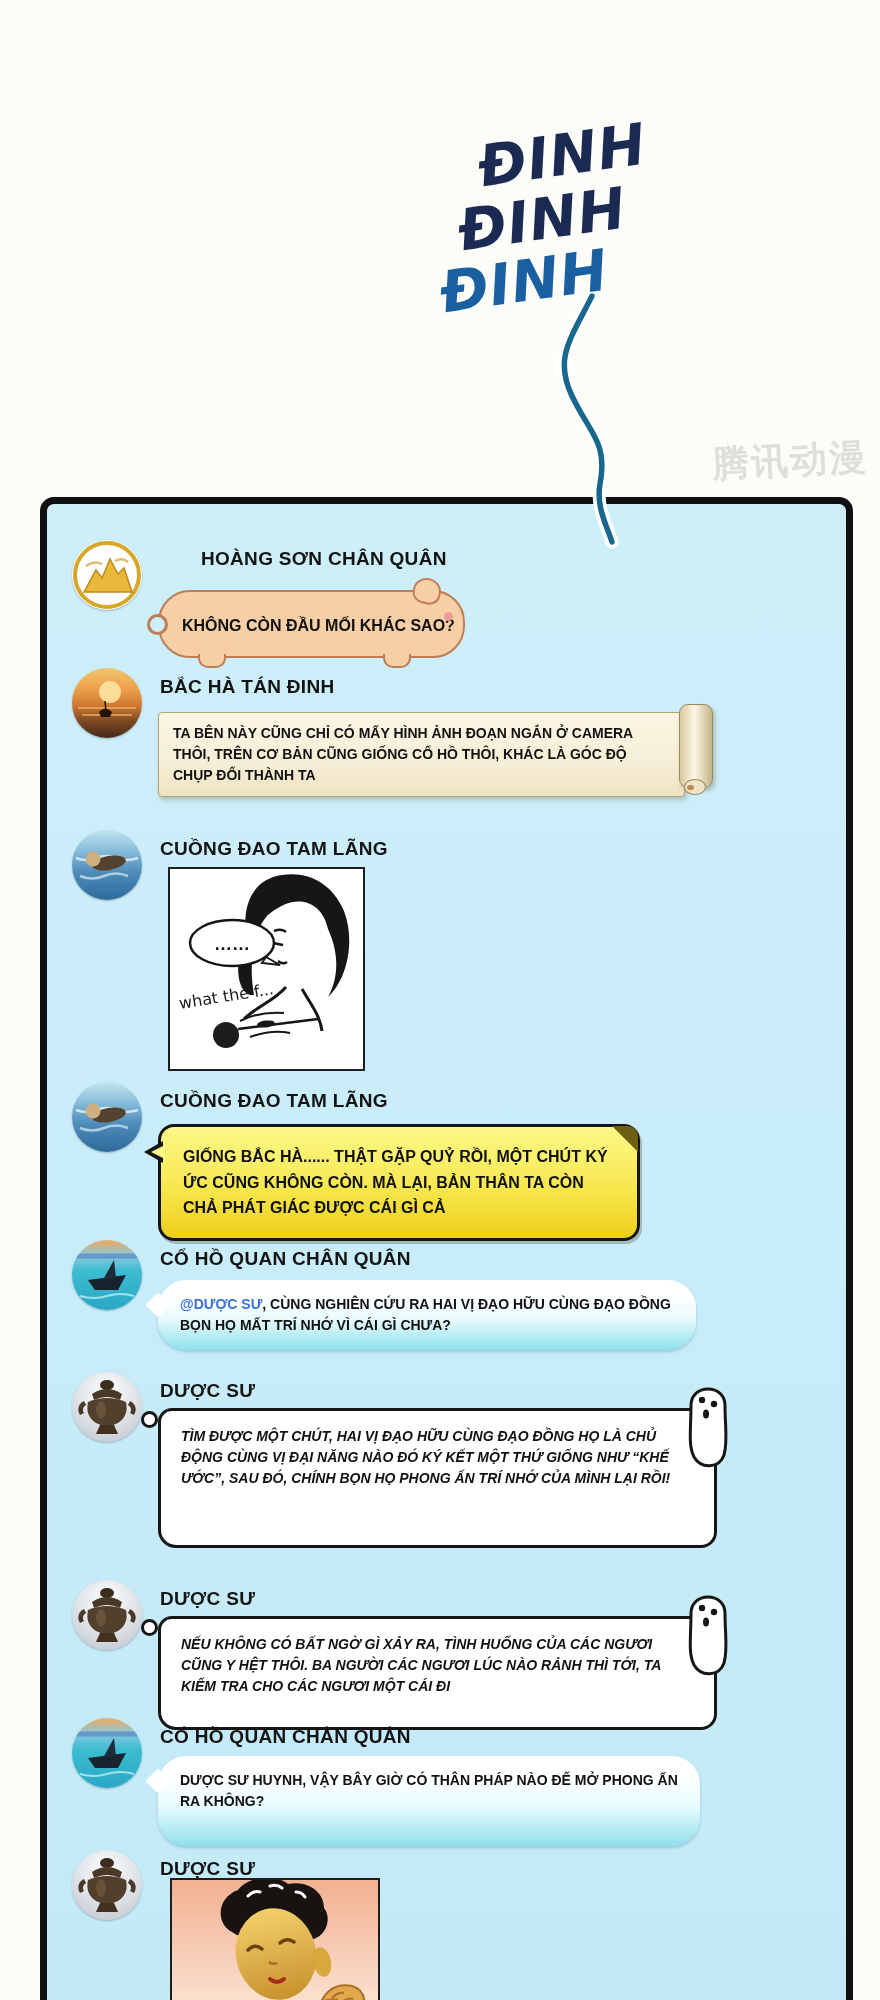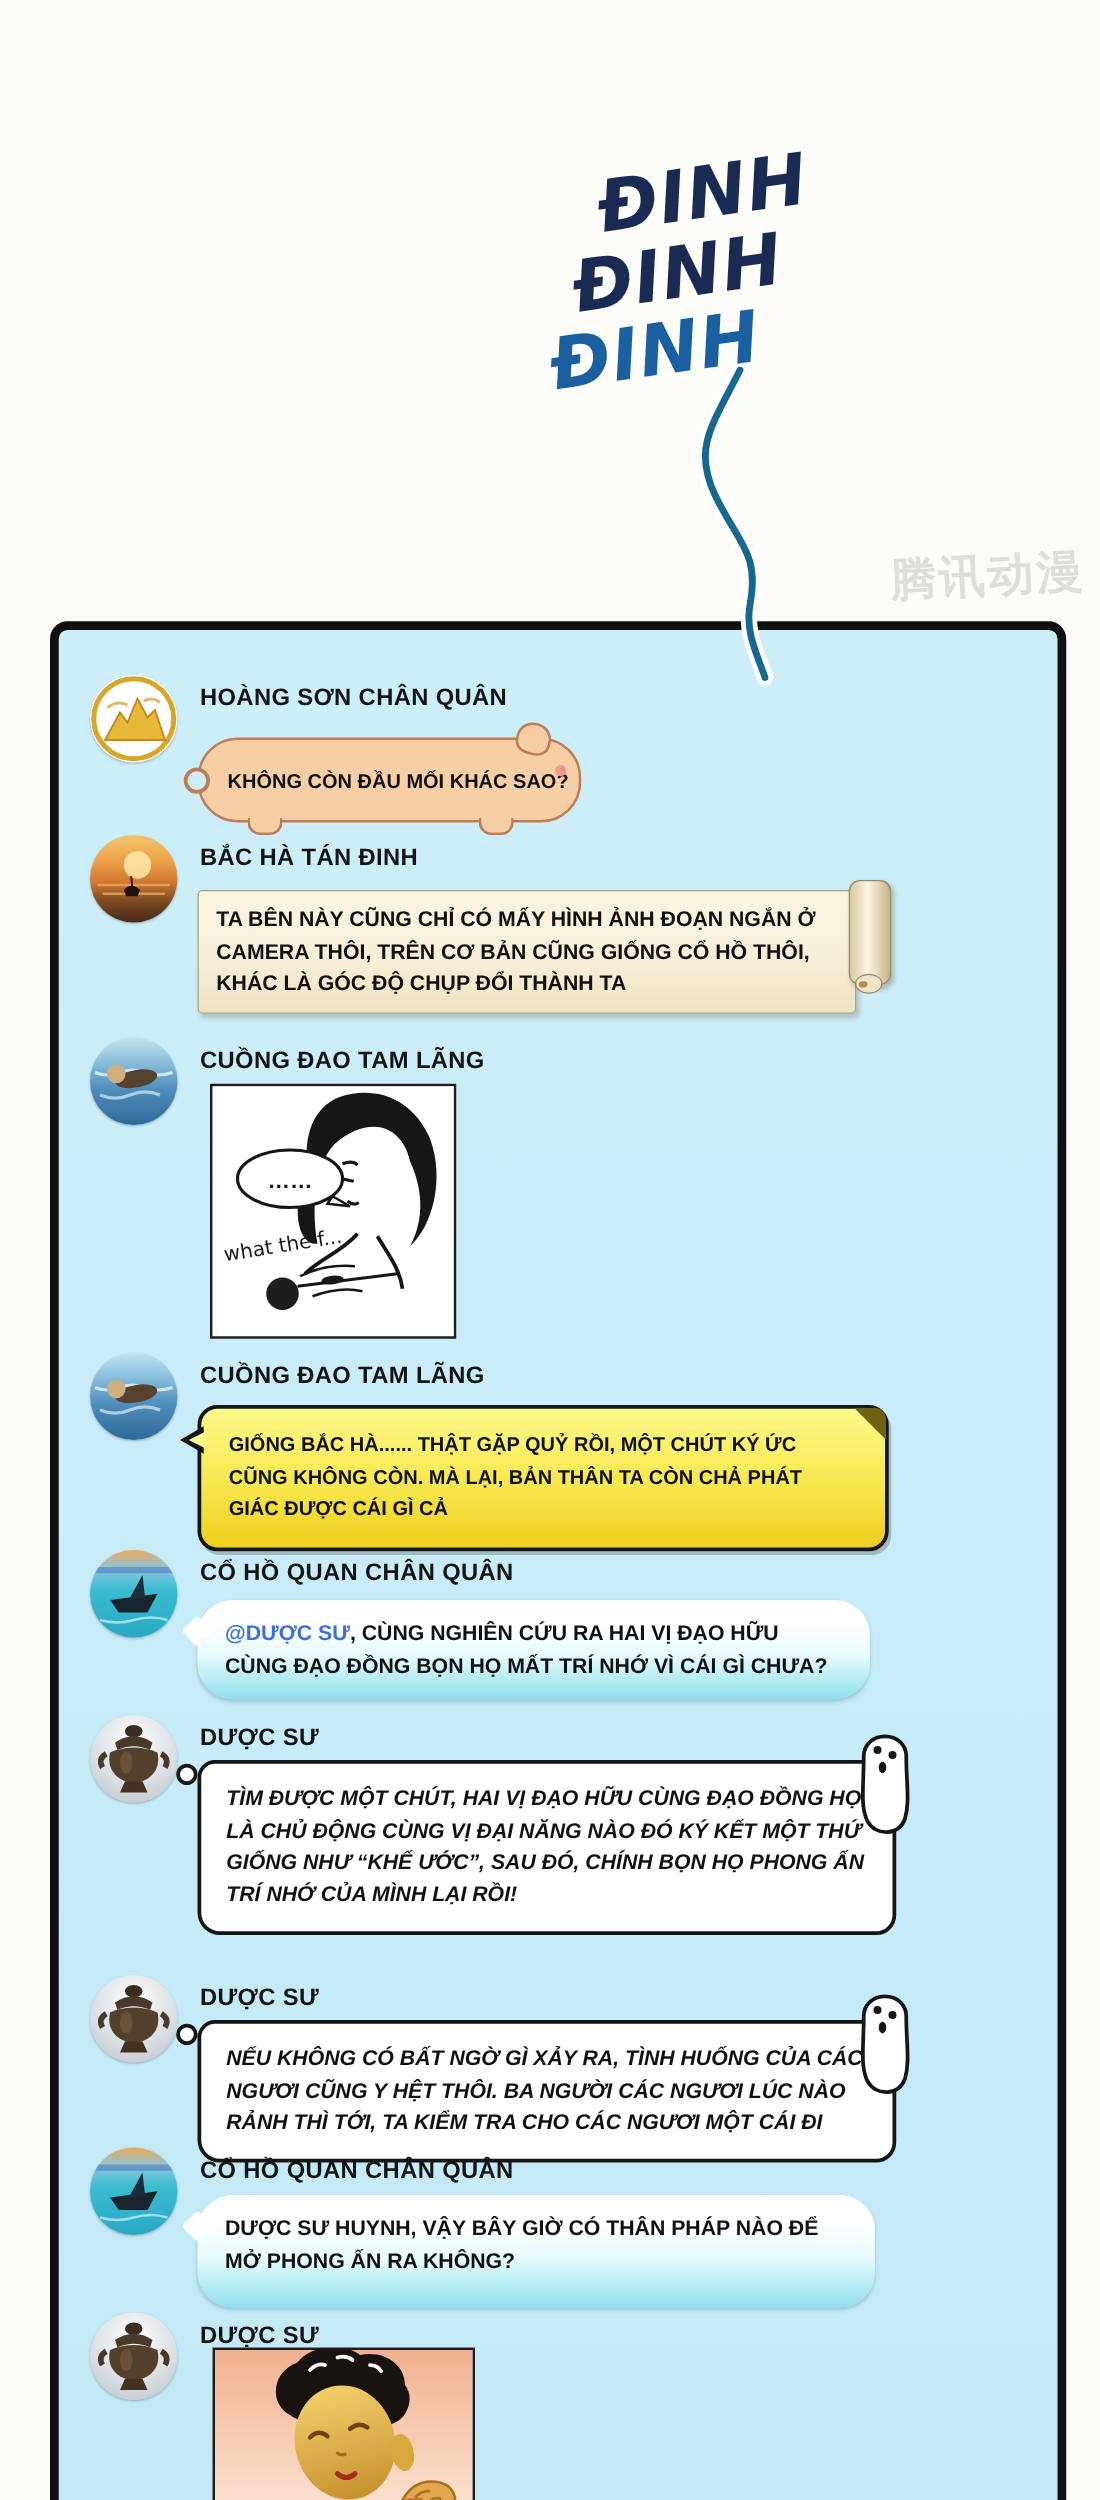--- a/index.html
+++ b/index.html
@@ -153,7 +153,7 @@
       <path d="M14,26 q8,-6 16,-2 M43,21 q7,-4 13,1" stroke="#dcbd6e" stroke-width="2.5" fill="none"></path>
     </svg>
   </div>
-  <div class="name" style="top:44px;">HOÀNG SƠN CHÂN QUÂN</div>
+  <div class="name" style="top:44px;margin-left:41px;">HOÀNG SƠN CHÂN QUÂN</div>
   <div class="bubble pig" style="top:86px;width:307px;">
     <span class="pig-ear" style="right:22px;top:-14px;"></span>
     <span class="pig-tail" style="left:-13px;top:22px;"></span>

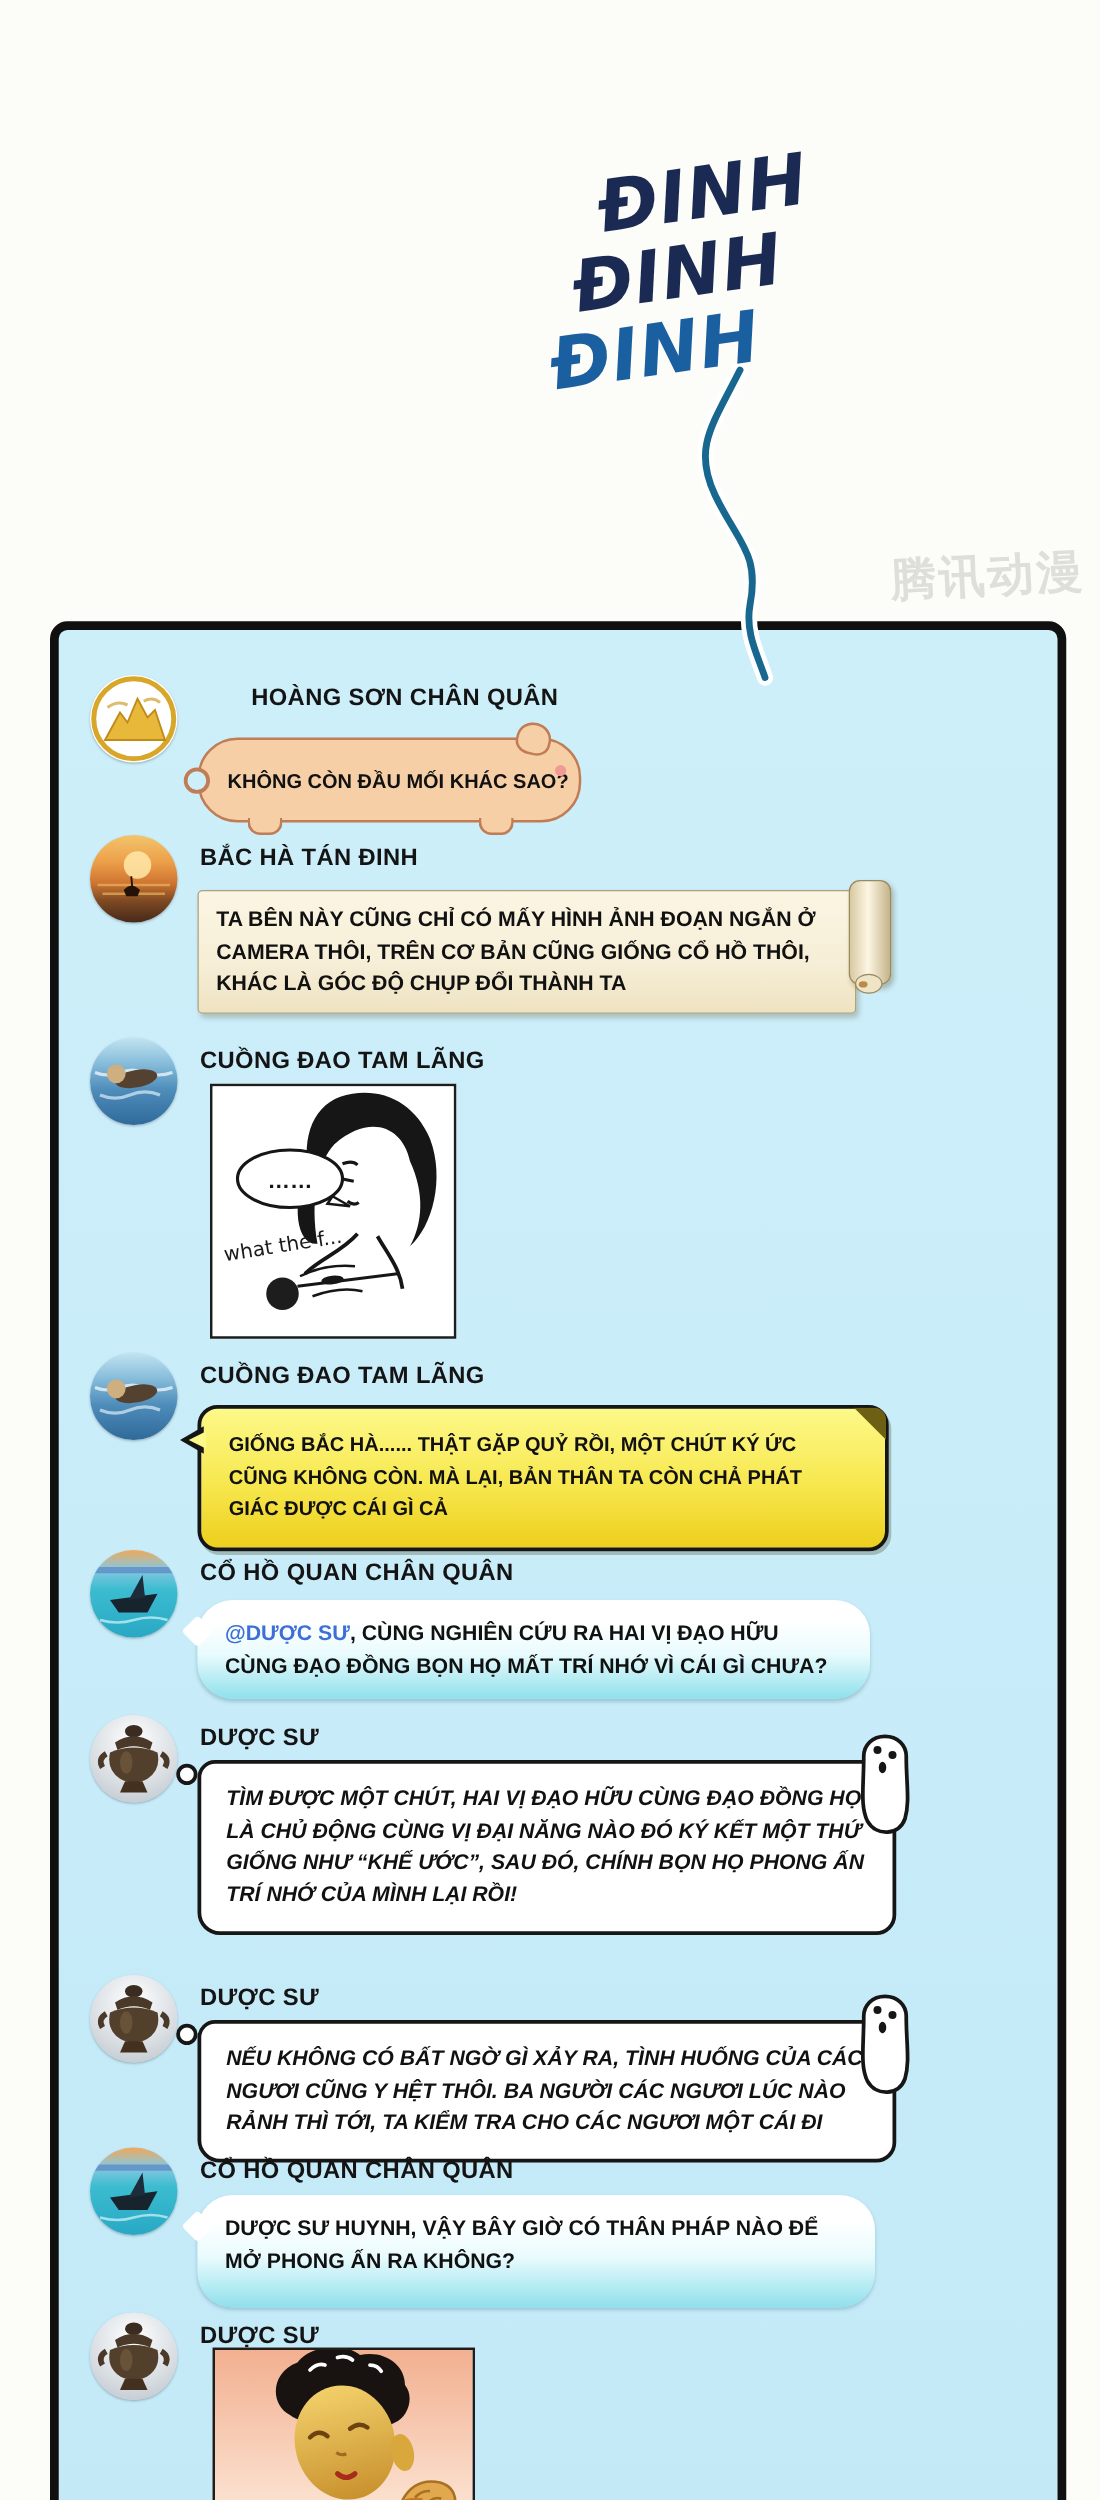--- a/index.html
+++ b/index.html
@@ -55,7 +55,7 @@
   }
   .bubble{
     position:absolute;left:111px;
-    font-size:17px;font-weight:bold;line-height:1.5;color:#111;
+    font-size:14px;font-weight:bold;line-height:1.5;color:#111;
     box-sizing:border-box;
   }
   

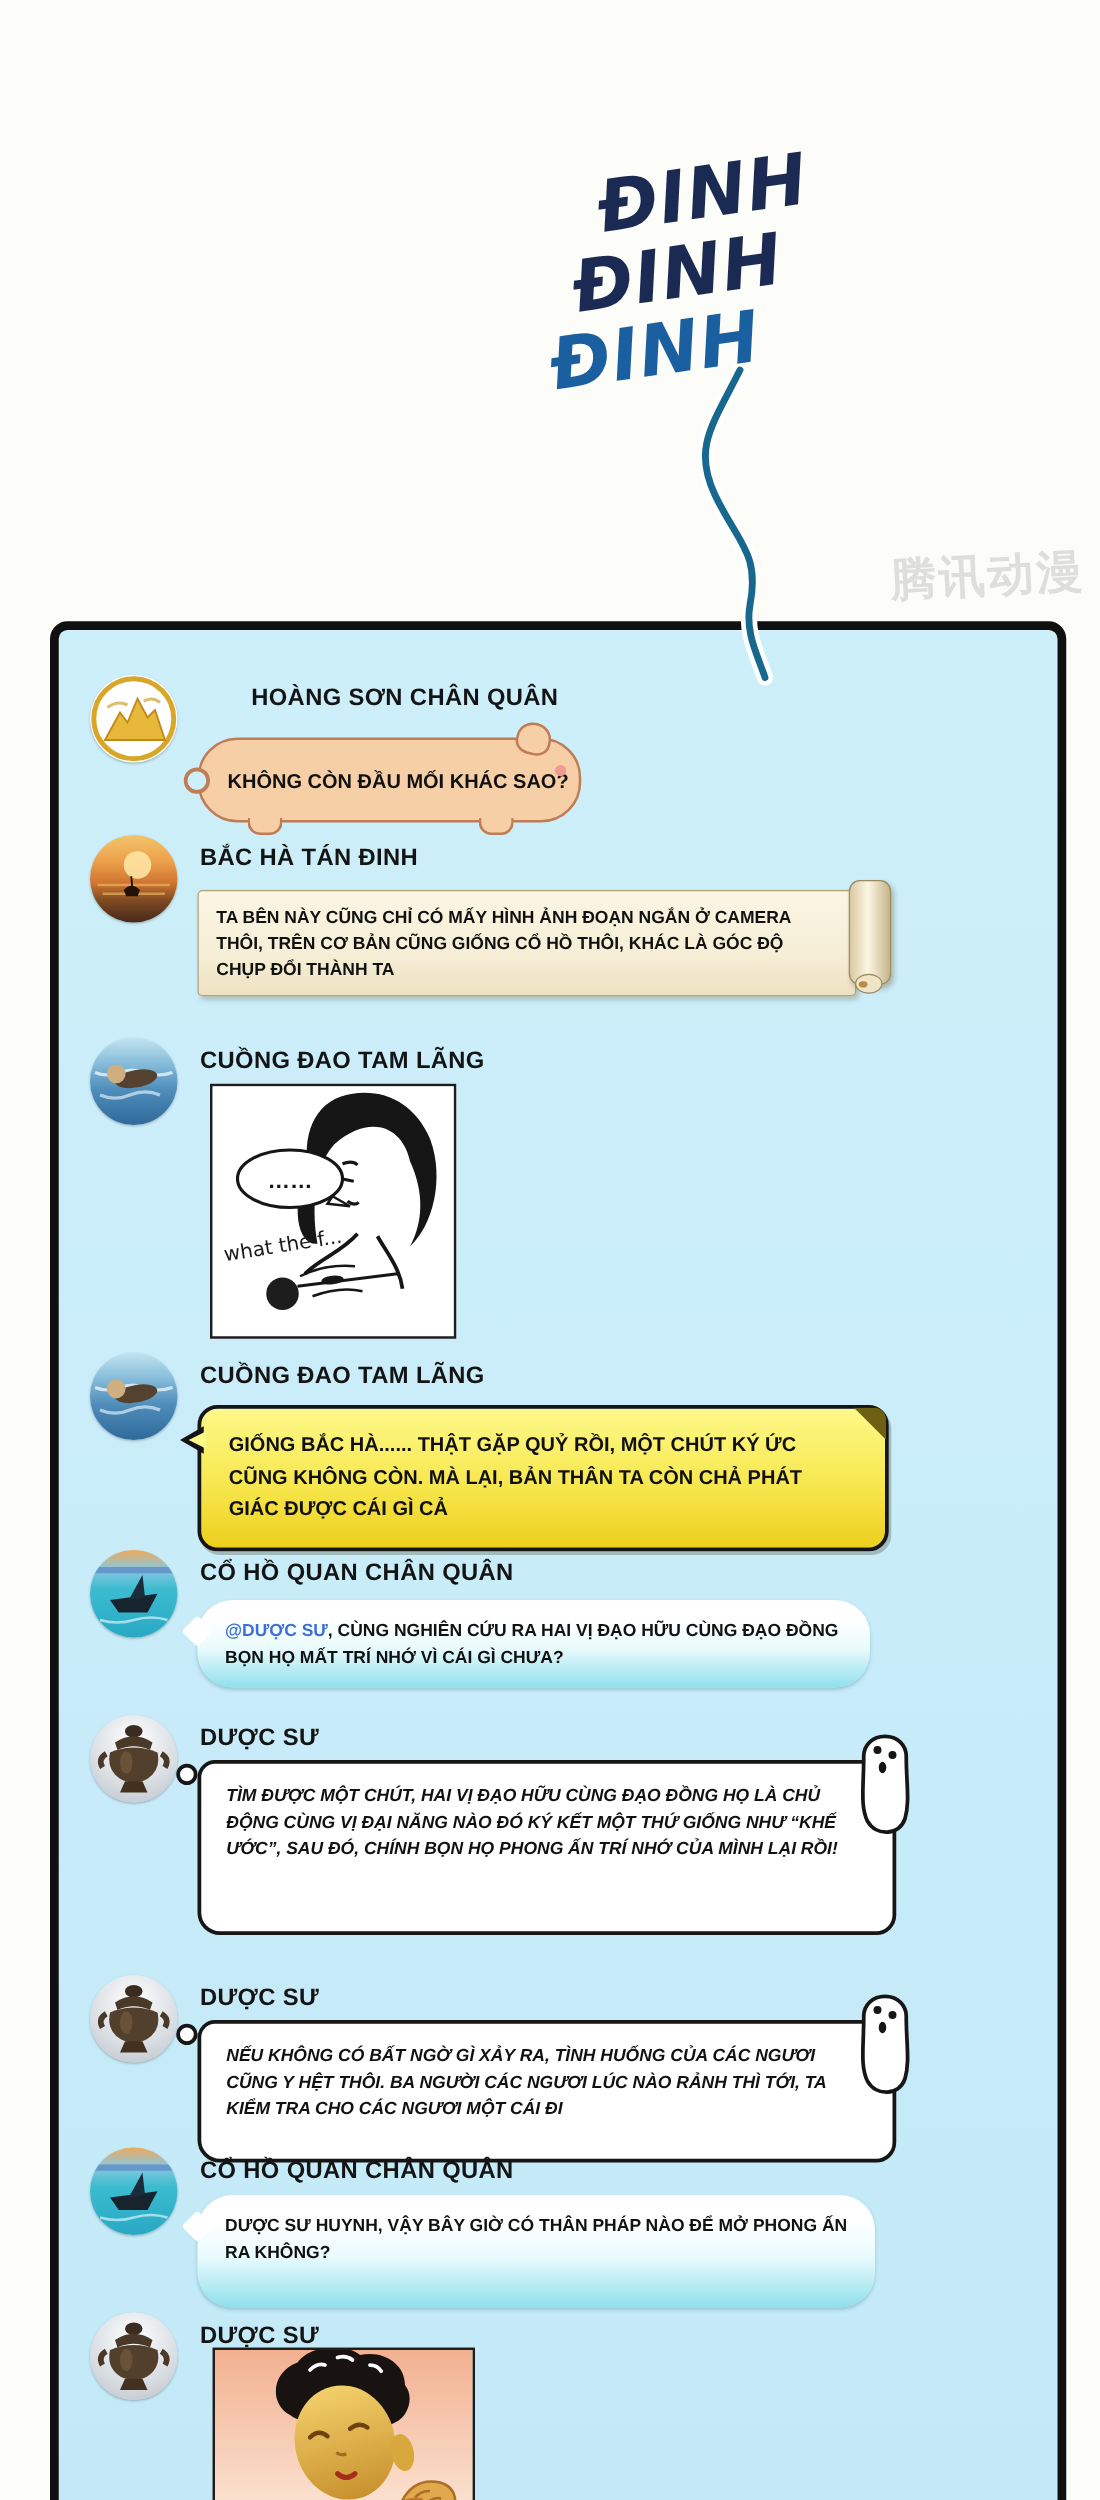--- a/index.html
+++ b/index.html
@@ -213,7 +213,7 @@
     </svg>
   </div>
   <div class="name" style="top:586px;">CUỒNG ĐAO TAM LÃNG</div>
-  <div class="bubble yellow" style="top:620px;width:553px;">
+  <div class="bubble yellow" style="top:620px;width:482px;">
     <span class="yellow-tail-b"></span>
     <span class="yellow-tail-f"></span>
     <span class="fold"></span>

